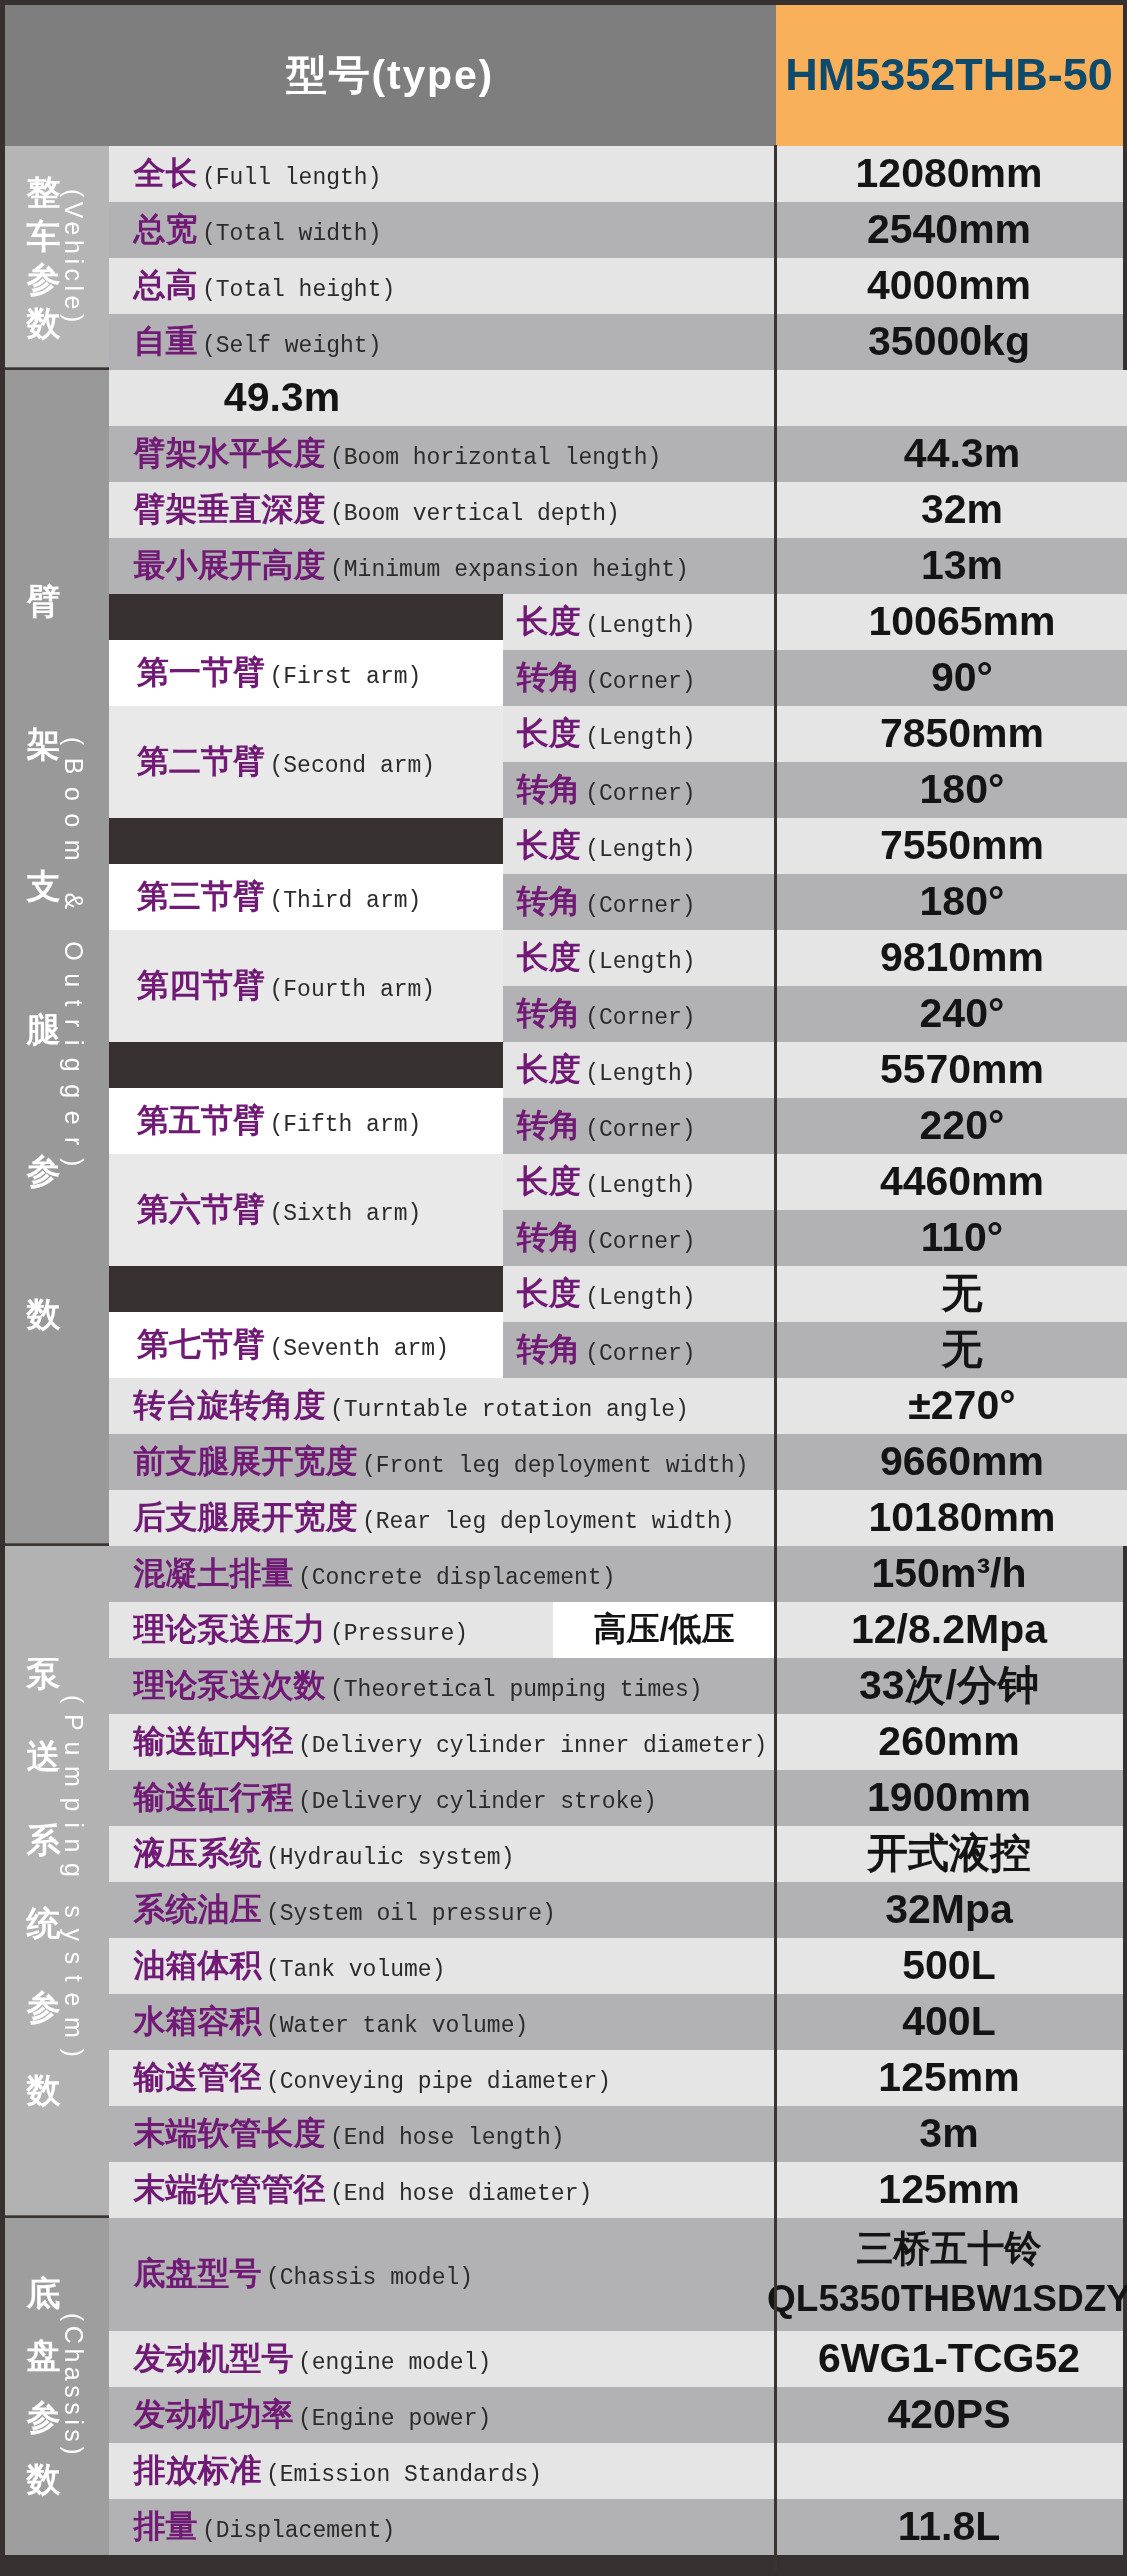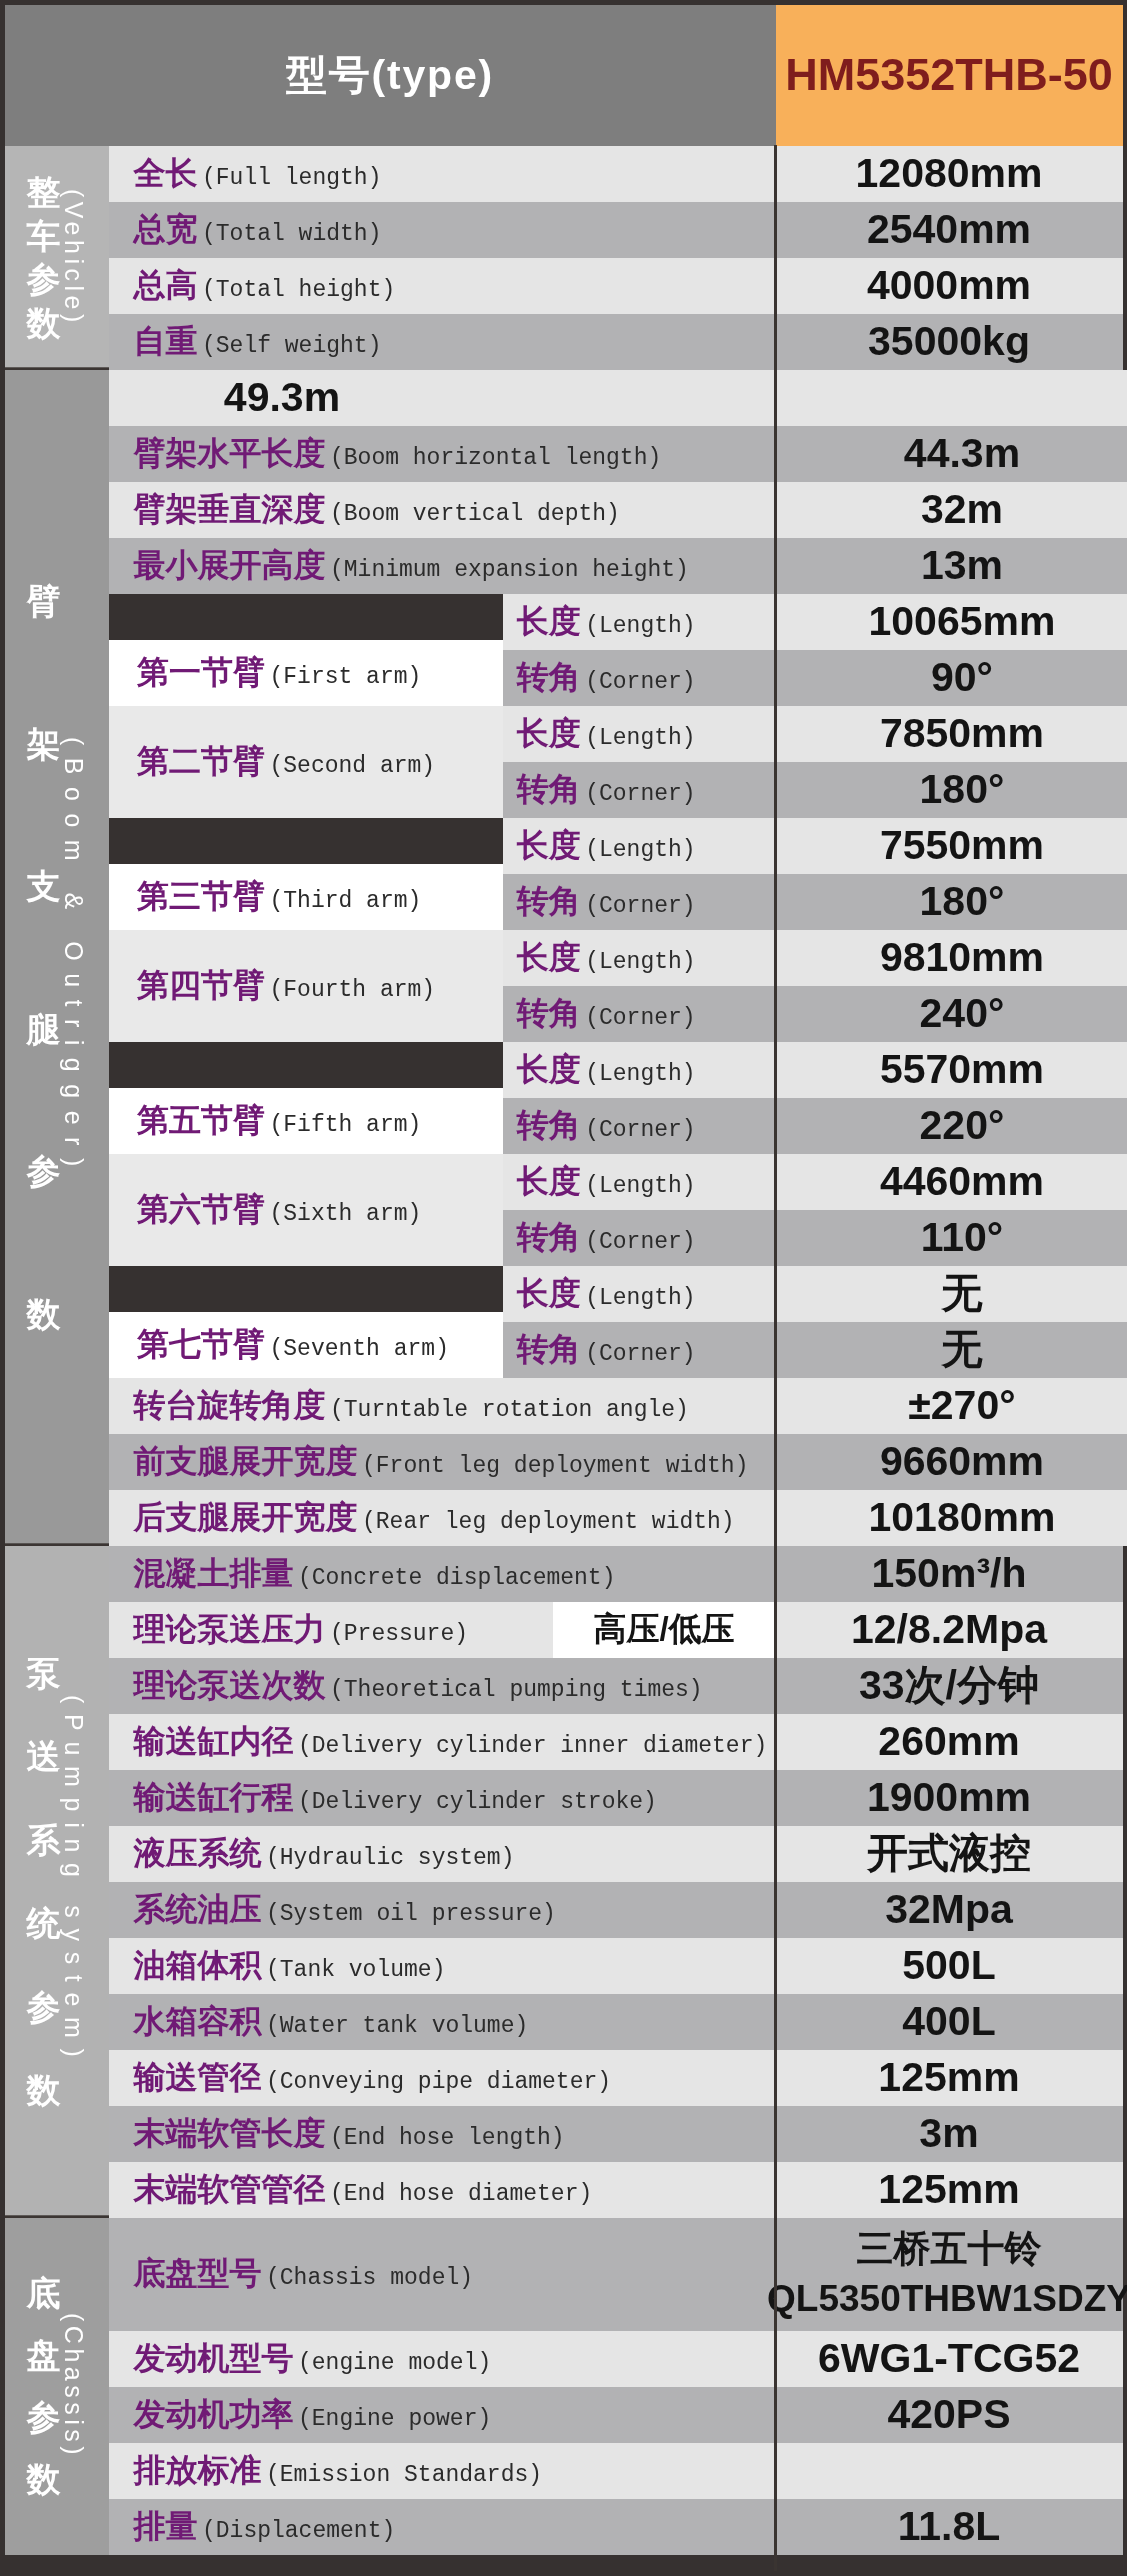--- a/index.html
+++ b/index.html
@@ -22,7 +22,7 @@
     letter-spacing:1.8px;
   }
   .model{
-    width:347px;flex:none;background:#F8B05A;color:#7f1d1d;
+    width:347px;flex:none;background:#F8B05A;color:#0c4a6e;
     font-size:45px;font-weight:bold;
     display:flex;align-items:center;justify-content:center;
   }

